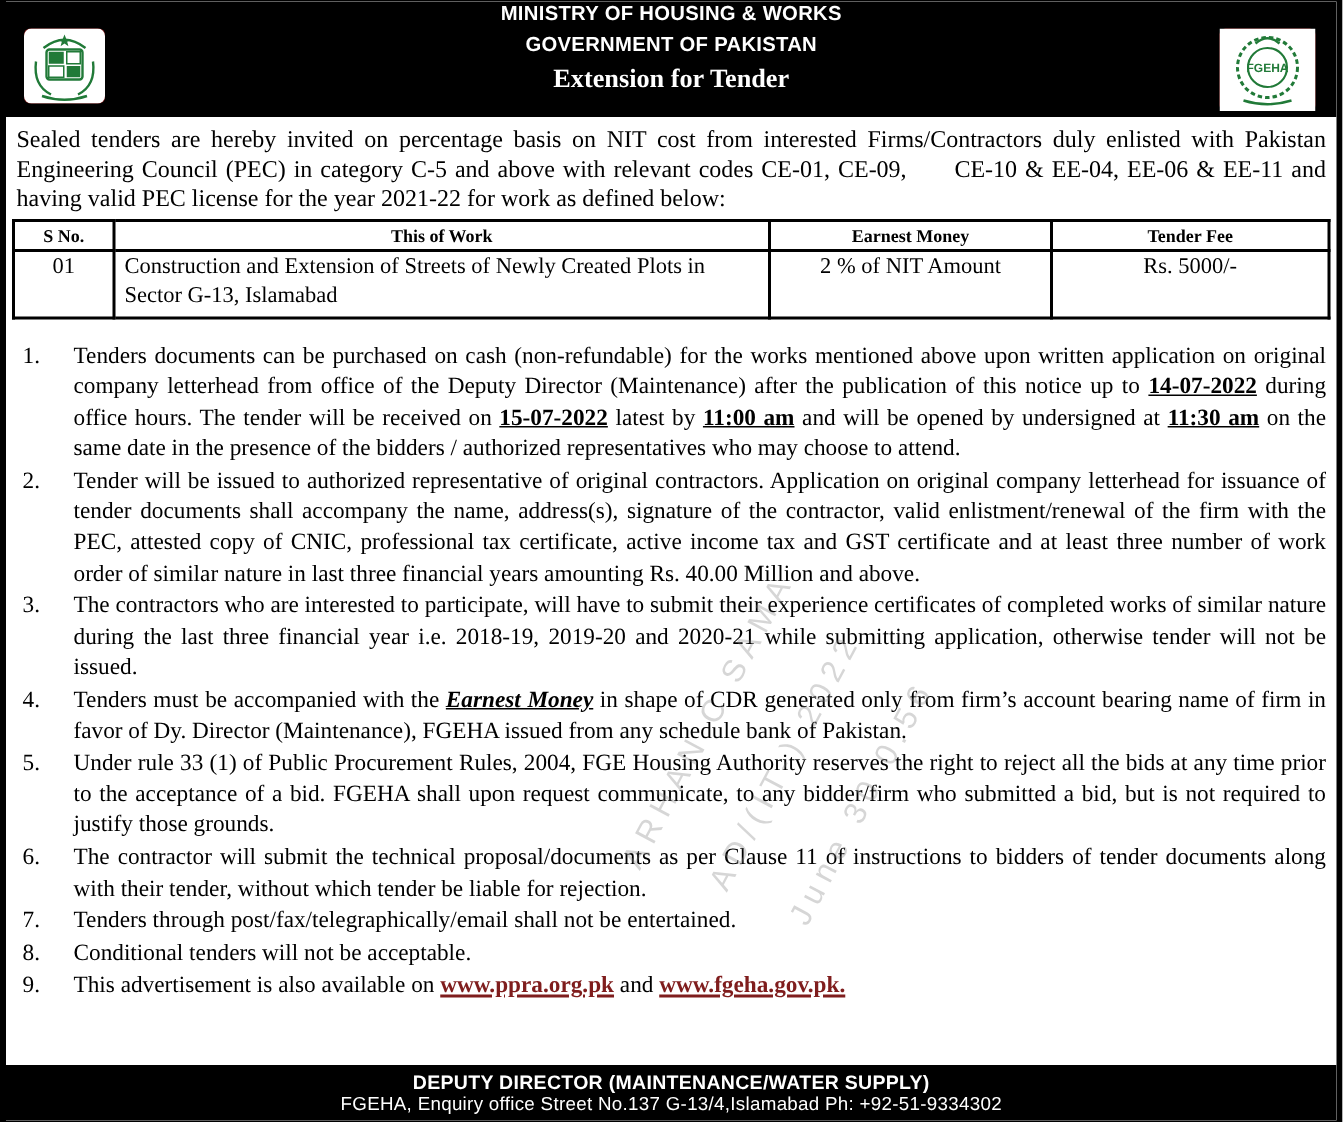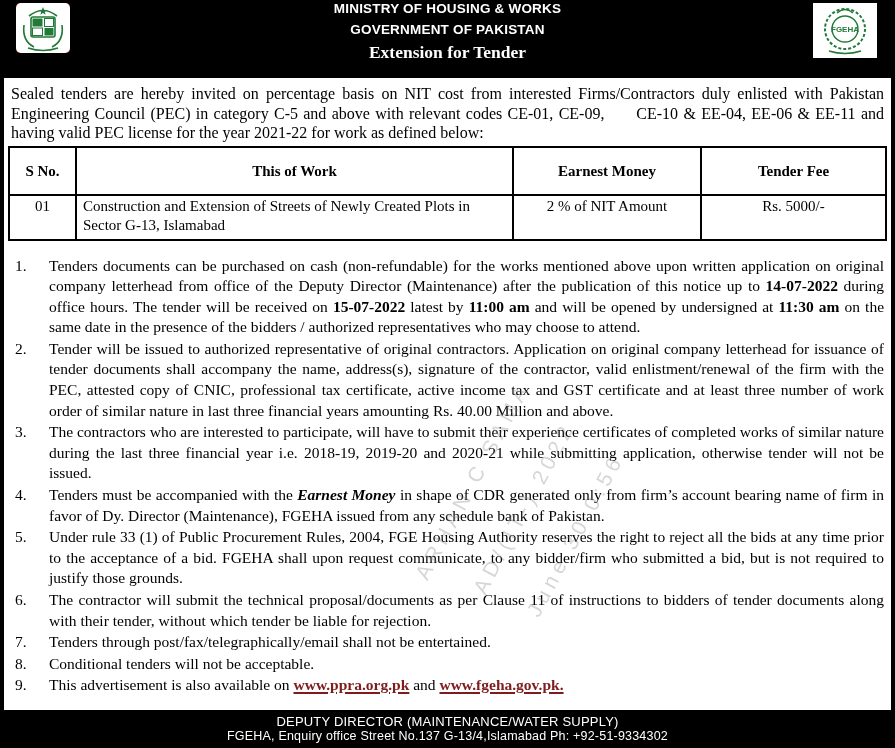--- a/index.html
+++ b/index.html
@@ -19,7 +19,7 @@
   .band-title {
     font-family:"Liberation Serif", serif; font-weight:bold; font-size:17.5px; margin-top:5px;
   }
-  .logo { position:absolute; top:2px; background:#7f1d1d; border-radius:4px; }
+  .logo { position:absolute; top:18px; background:#7f1d1d; border-radius:4px; }
   .logo.left  { left:12px;  width:54px; height:50px; }
   .logo.right { right:14px; width:64px; height:55px; }
   .logo svg { display:block; width:100%; height:100%; }

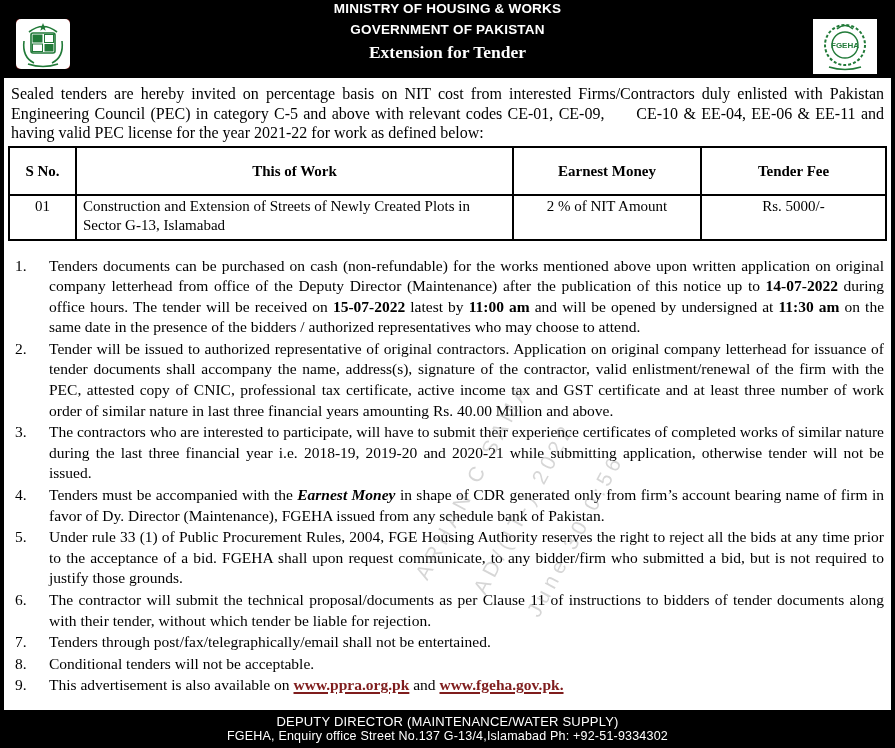--- a/index.html
+++ b/index.html
@@ -33,7 +33,7 @@
   }
   table.tender th, table.tender td { border:2px solid #000; }
   table.tender th {
-    font-size:15px; font-weight:bold; padding:14px 2px; line-height:18px; 
+    font-size:12px; font-weight:bold; padding:0 2px; line-height:18px; 
   }
   table.tender td {
     font-size:15px; line-height:19px; padding:1px 6px 0 6px; height:42px;

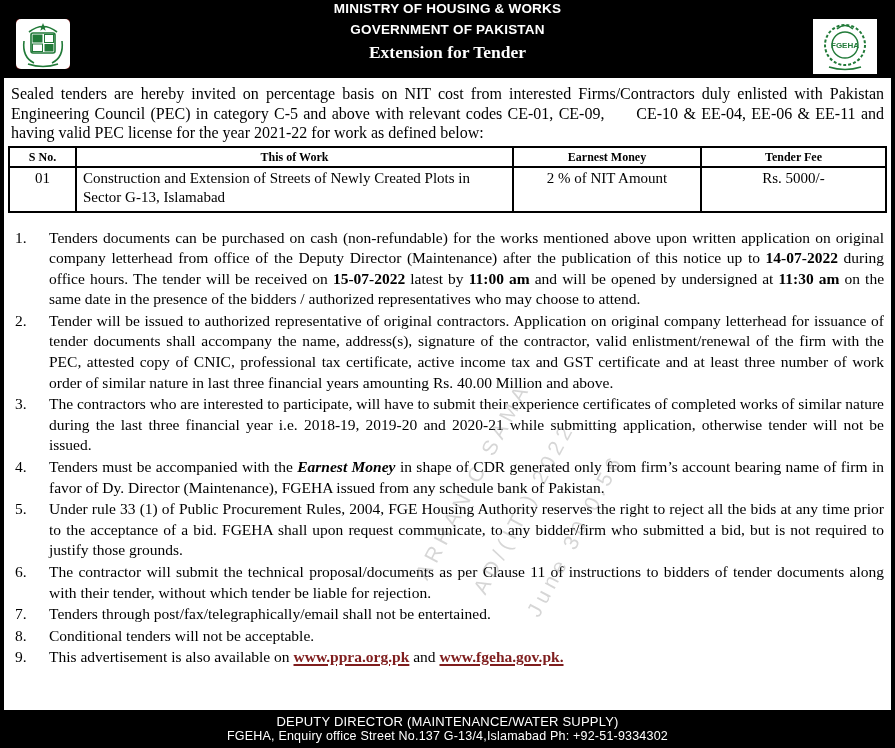--- a/index.html
+++ b/index.html
@@ -47,7 +47,7 @@
     text-align:justify; margin:0 0 1px 0;
   }
   ol.terms .num { position:absolute; left:4px; top:0; }
-  .b { font-weight:bold; }
+  .b { font-weight:bold;text-decoration:underline; }
   .i { font-style:italic; }
   a.link {
     color:#7f1d1d; font-weight:bold; text-decoration:underline;

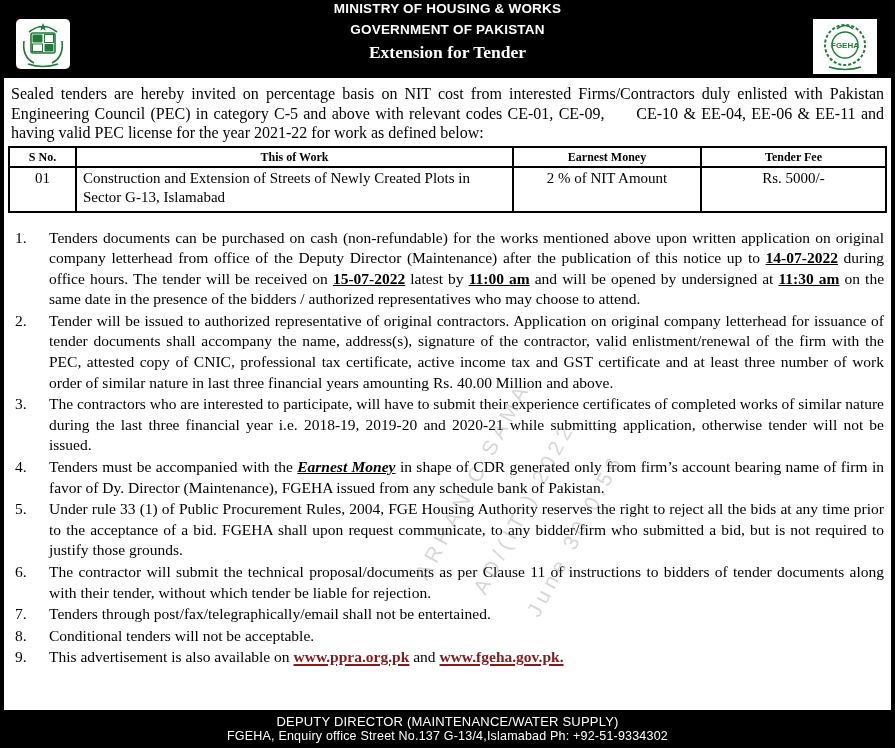--- a/index.html
+++ b/index.html
@@ -65,7 +65,7 @@
     position:absolute; left:0; right:0; bottom:0; height:37px; background:#000;
     color:#fff; text-align:center; font-family:"Liberation Sans", sans-serif;
   }
-  .f1 { font-weight:normal; font-size:13px; padding-top:4px; line-height:15px; letter-spacing:.2px; }
+  .f1 { font-weight:bold; font-size:13px; padding-top:4px; line-height:15px; letter-spacing:.2px; }
   .f2 { font-size:12.5px; line-height:15px; letter-spacing:.2px; }
 </style>
 </head>

